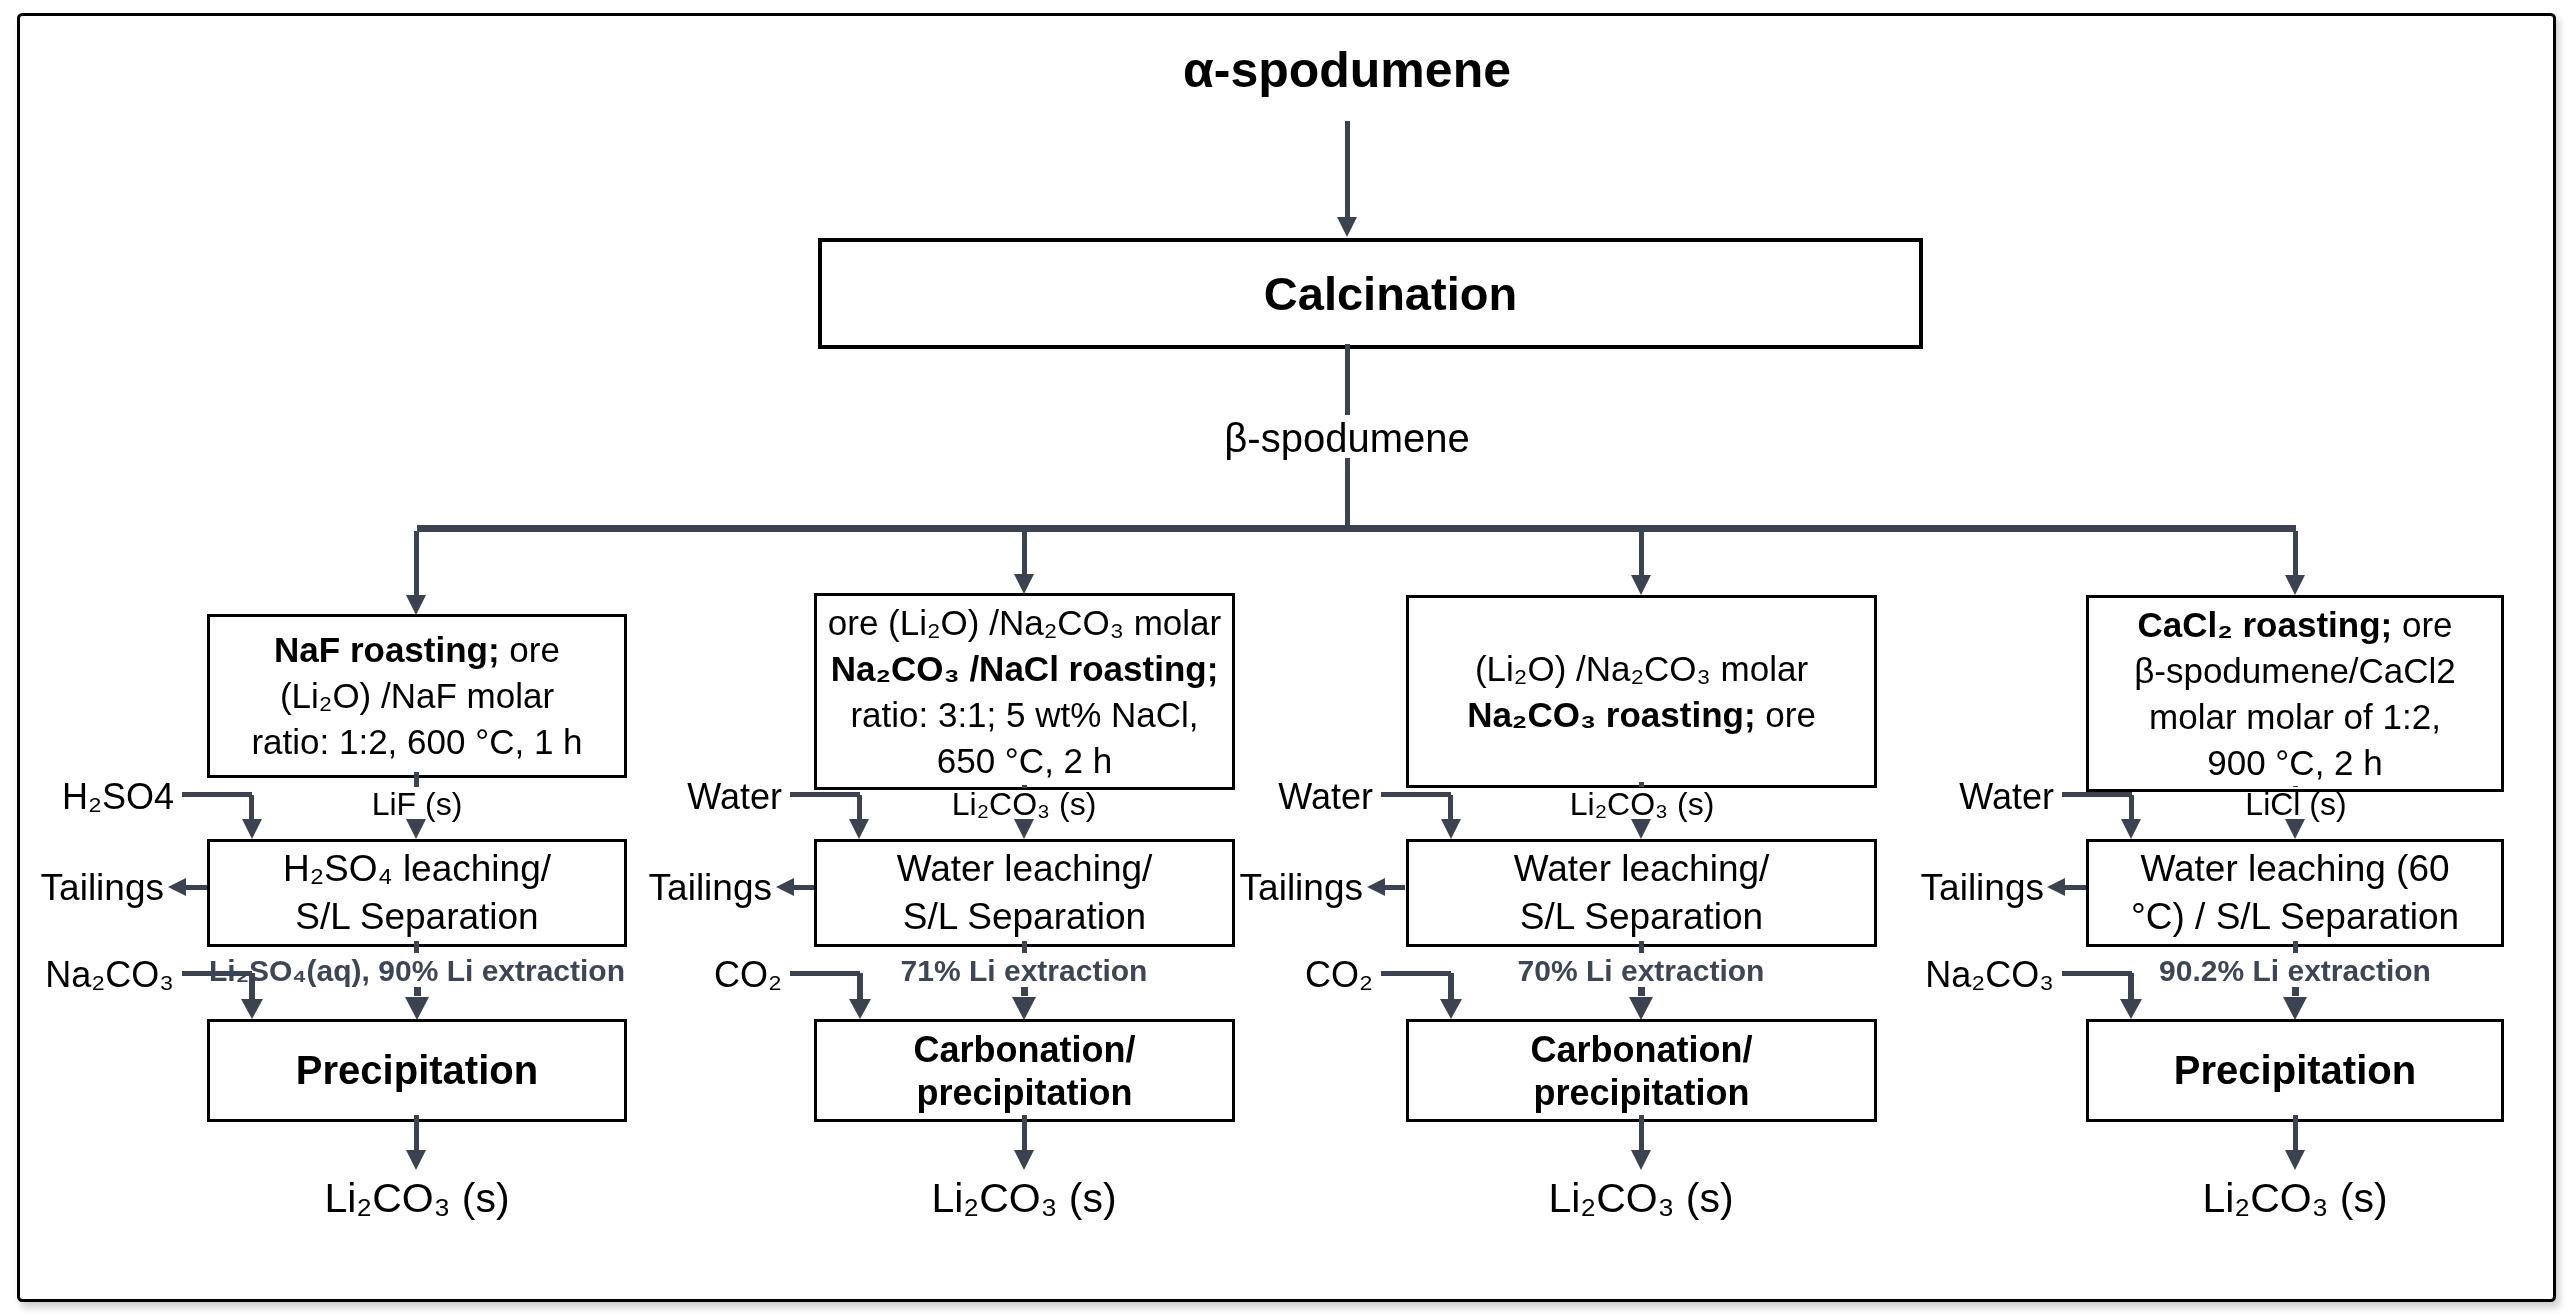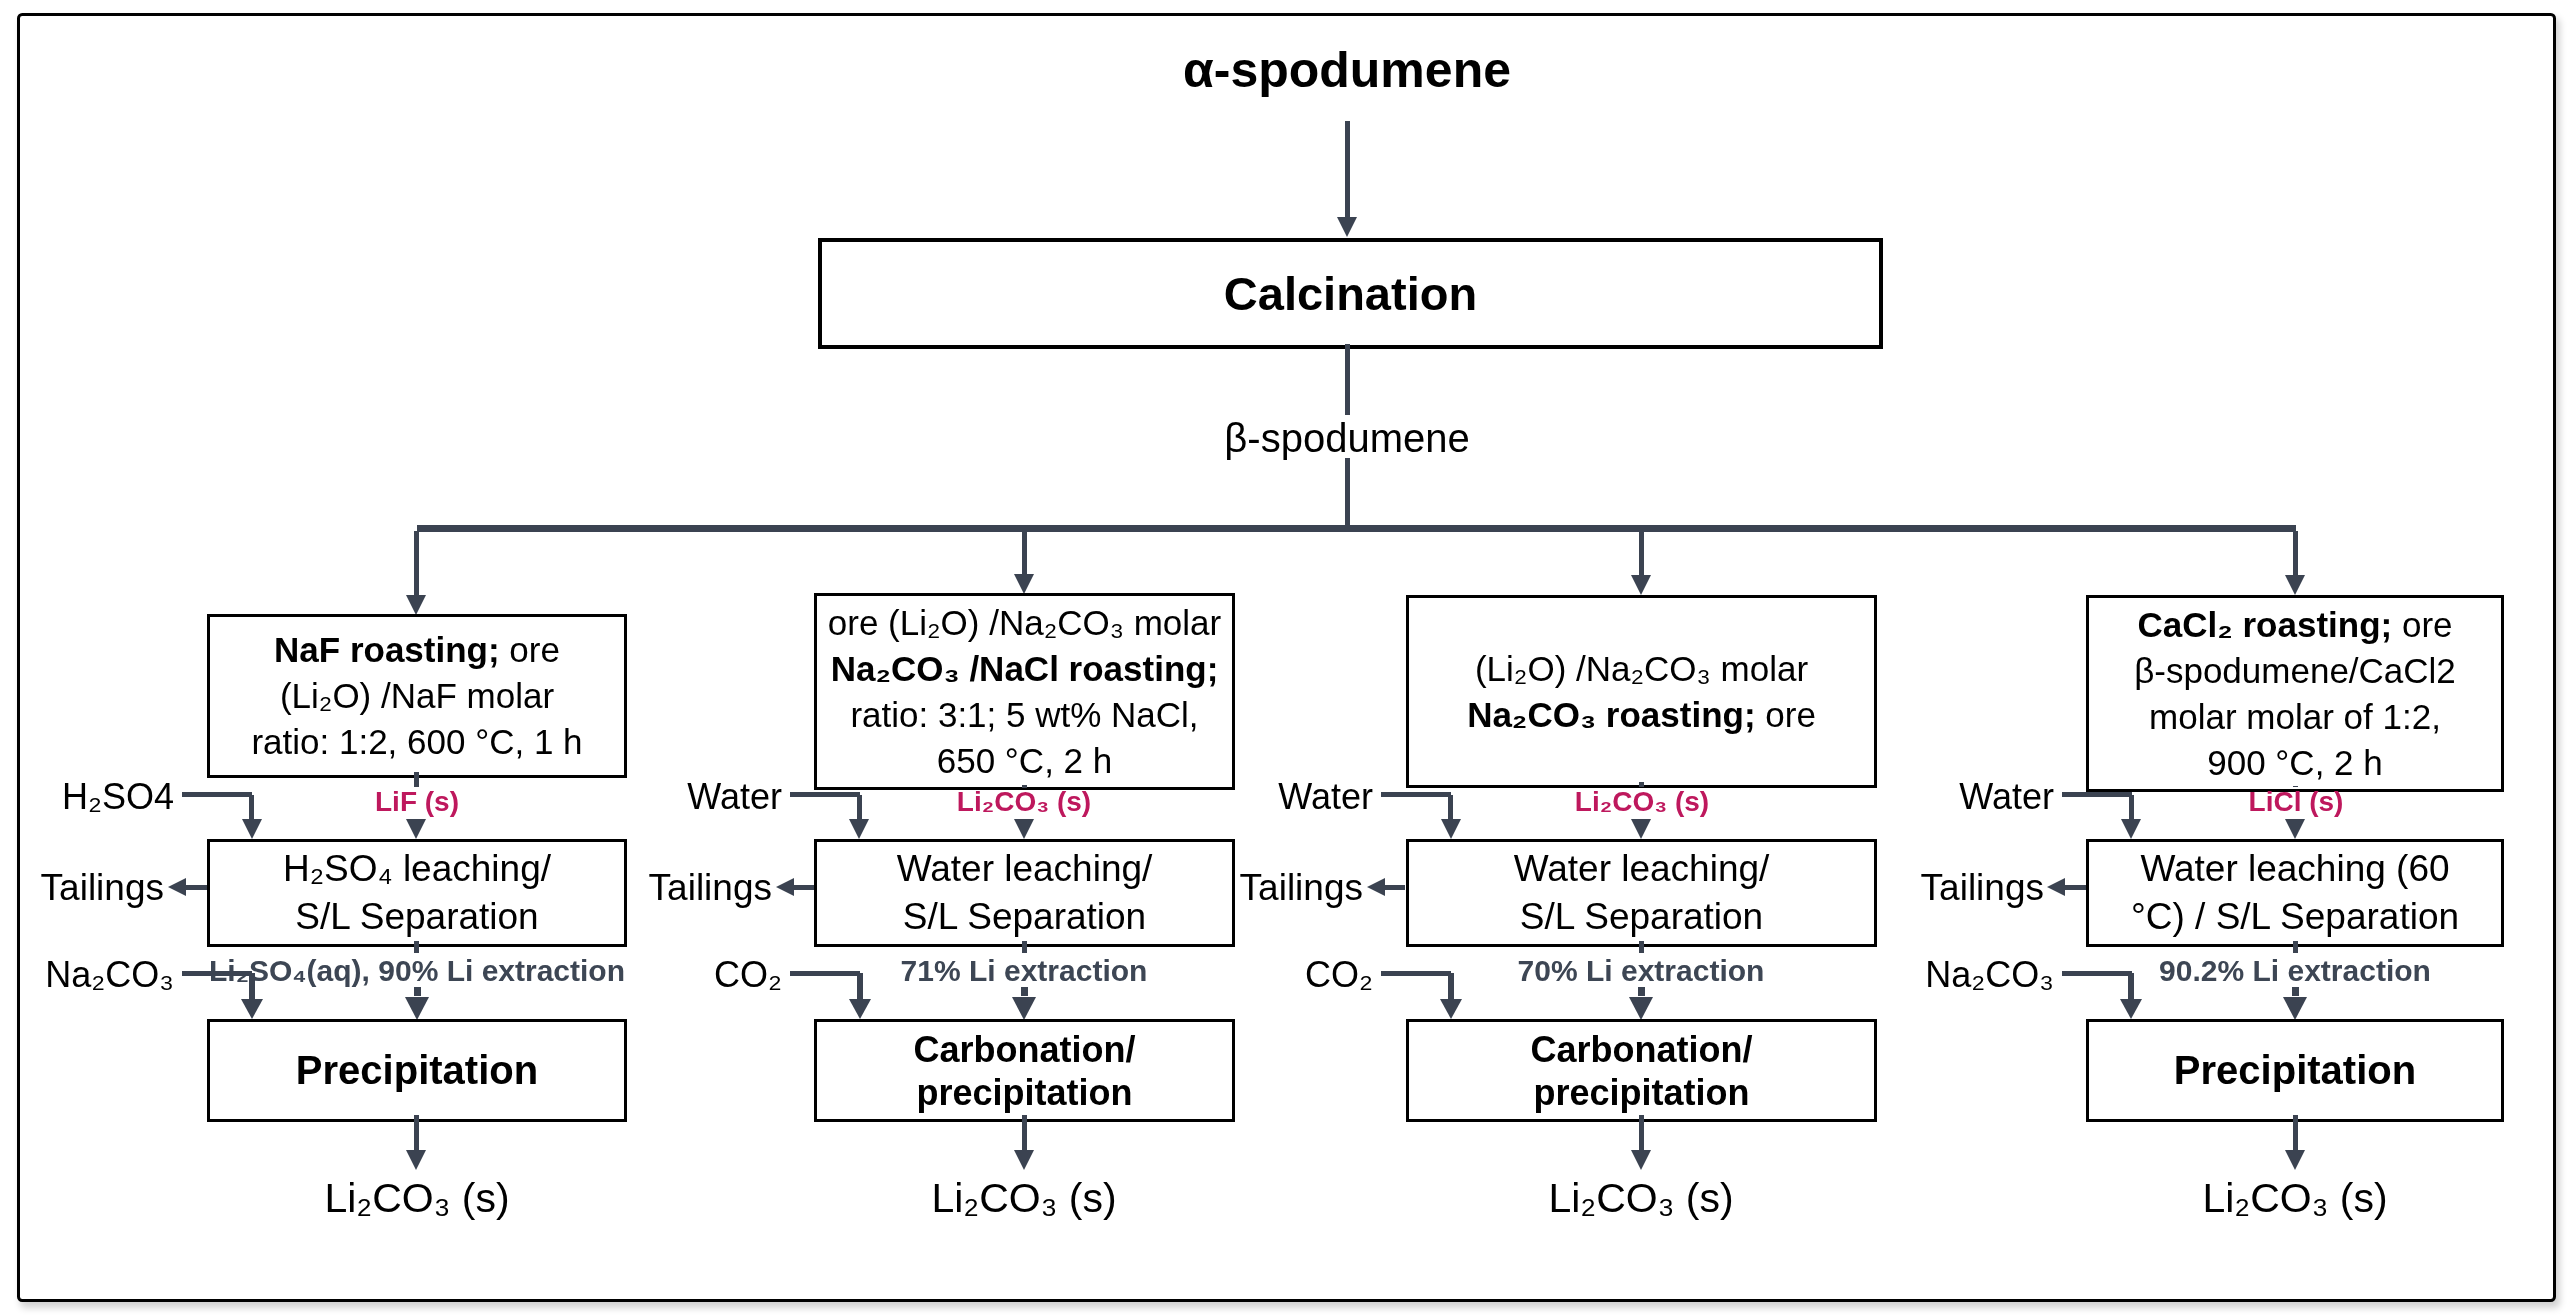--- a/index.html
+++ b/index.html
@@ -16,7 +16,7 @@
   .box { position:absolute; background:#fff; border:3.2px solid #000;
          display:flex; flex-direction:column; align-items:center; justify-content:center;
          text-align:center; white-space:nowrap; }
-  .box.calc { border-width:4.5px; }
+  .box.calc { border-width:4.5px;padding-left:40px; }
   .lbl { position:absolute; }
   .center { text-align:center; }
   .right { text-align:right; }

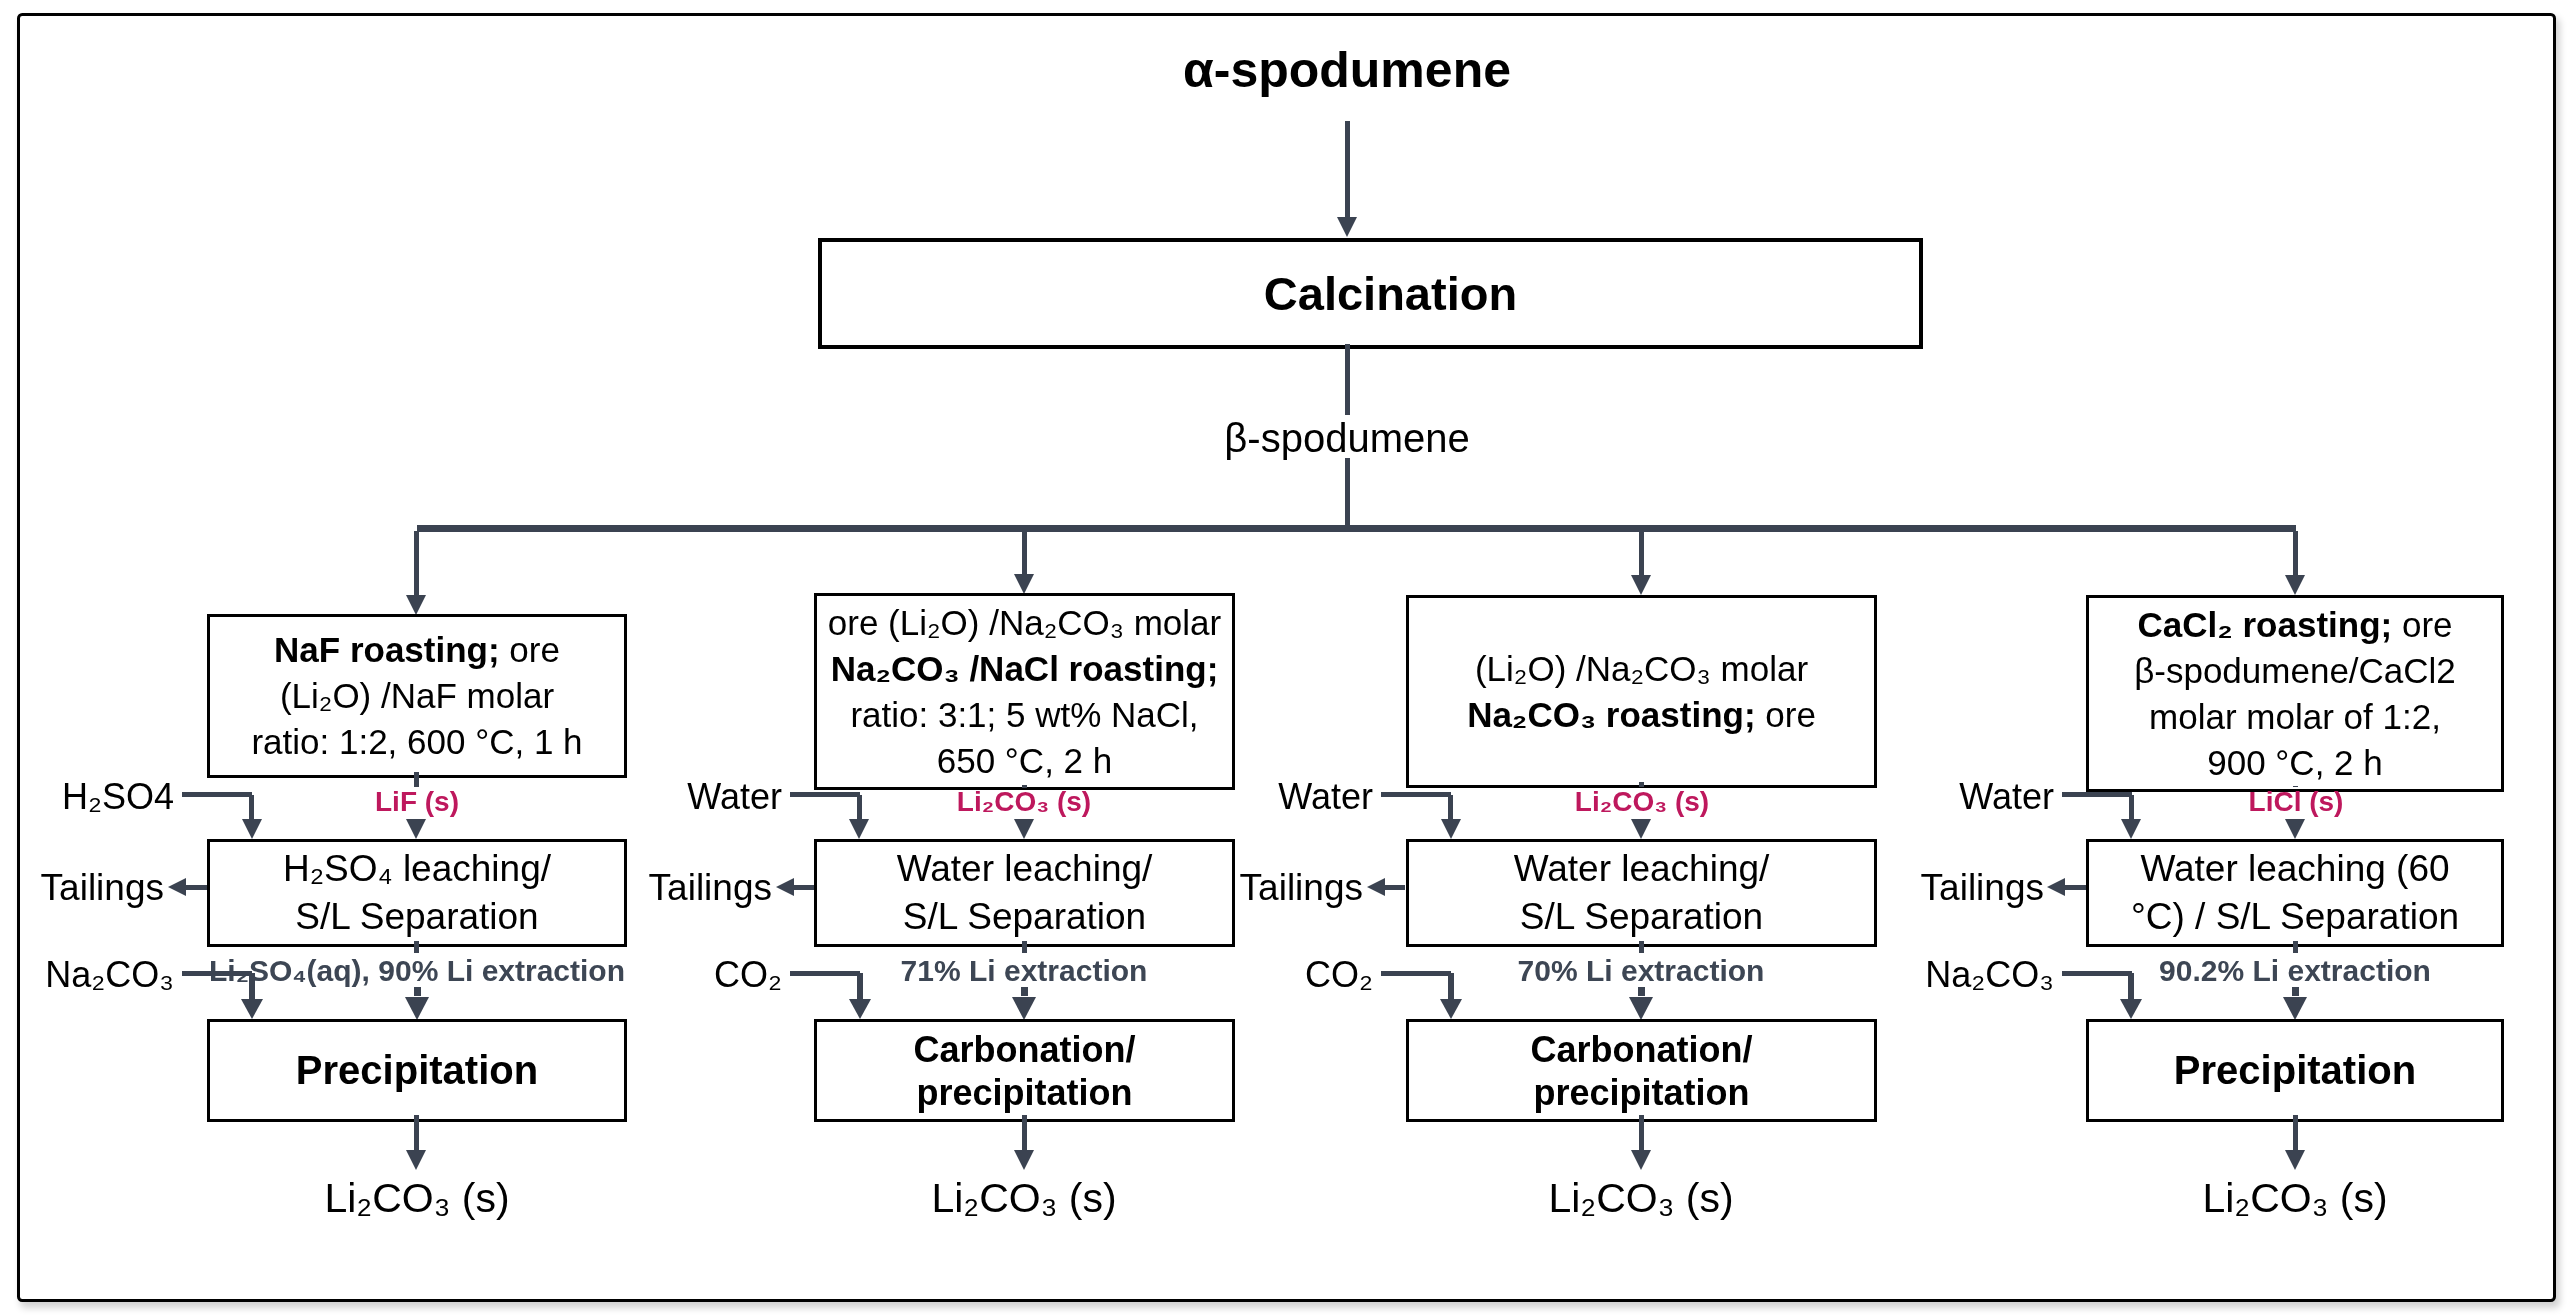--- a/index.html
+++ b/index.html
@@ -27,7 +27,7 @@
   .leach-line { font-weight:normal; font-size:37px; line-height:48px; }
   .precip-1 { font-weight:bold; font-size:40px; line-height:45px; }
   .precip-2 { font-weight:bold; font-size:36px; line-height:43px; }
-  .inter { font-weight:bold; font-size:28px; color:#be185d; }
+  .inter { font-weight:normal; font-size:32px; color:#000000; }
   .reagent { font-size:36px; }
   .tail { font-size:37px; }
   .extract { font-weight:bold; font-size:30px; color:#3d4654; }

